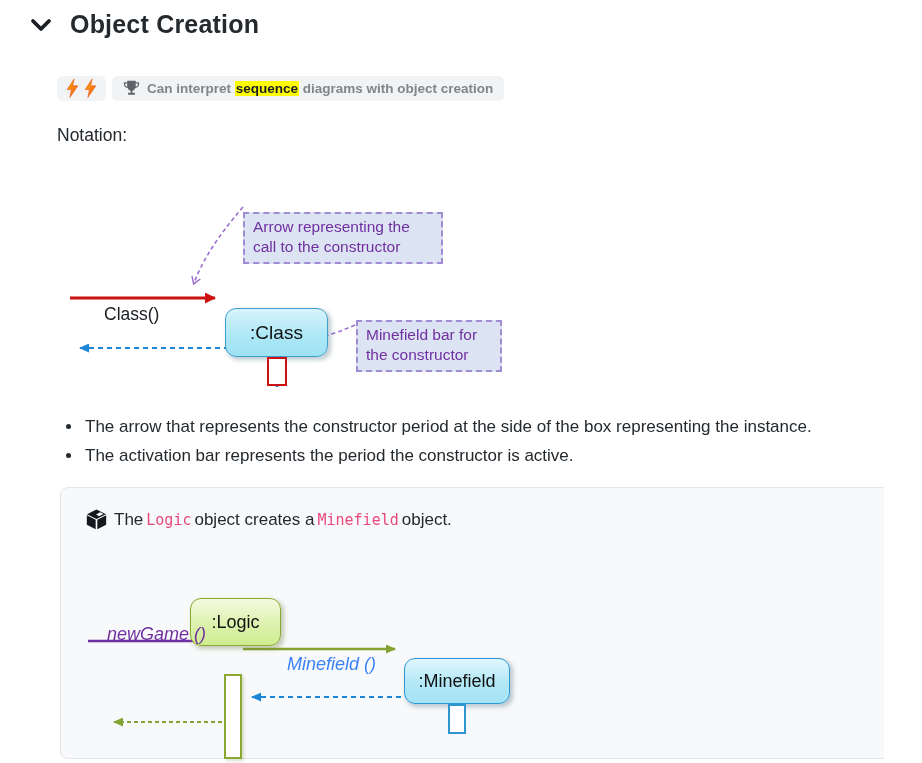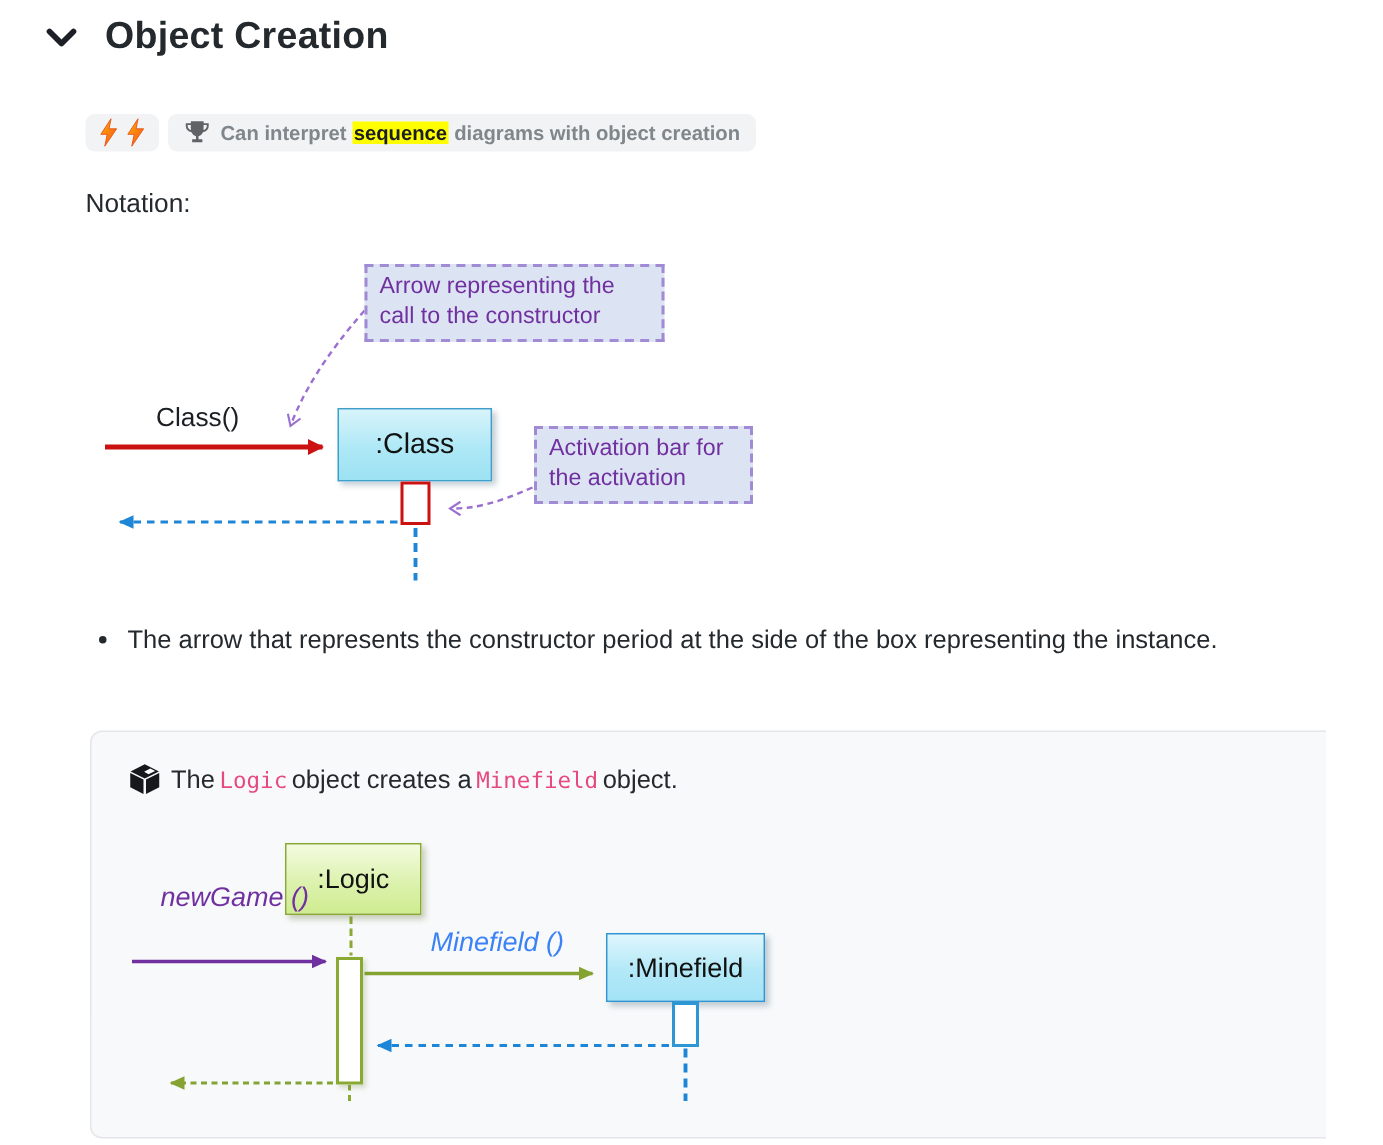--- a/index.html
+++ b/index.html
@@ -24,7 +24,7 @@
   #lines{position:absolute;left:0;top:0;z-index:2;pointer-events:none;}
 
   
-  .abs{position:absolute;z-index:3;box-sizing:border-box;}
+  .abs{position:absolute;z-index:3;box-sizing:border-box;margin-top:36px;}
 
   .note-box{background:#dce3f3;border:2px dashed #a08bd4;color:#7030a0;
             font-size:15.5px;line-height:1.32;padding:3px 8px 4px 8px;}

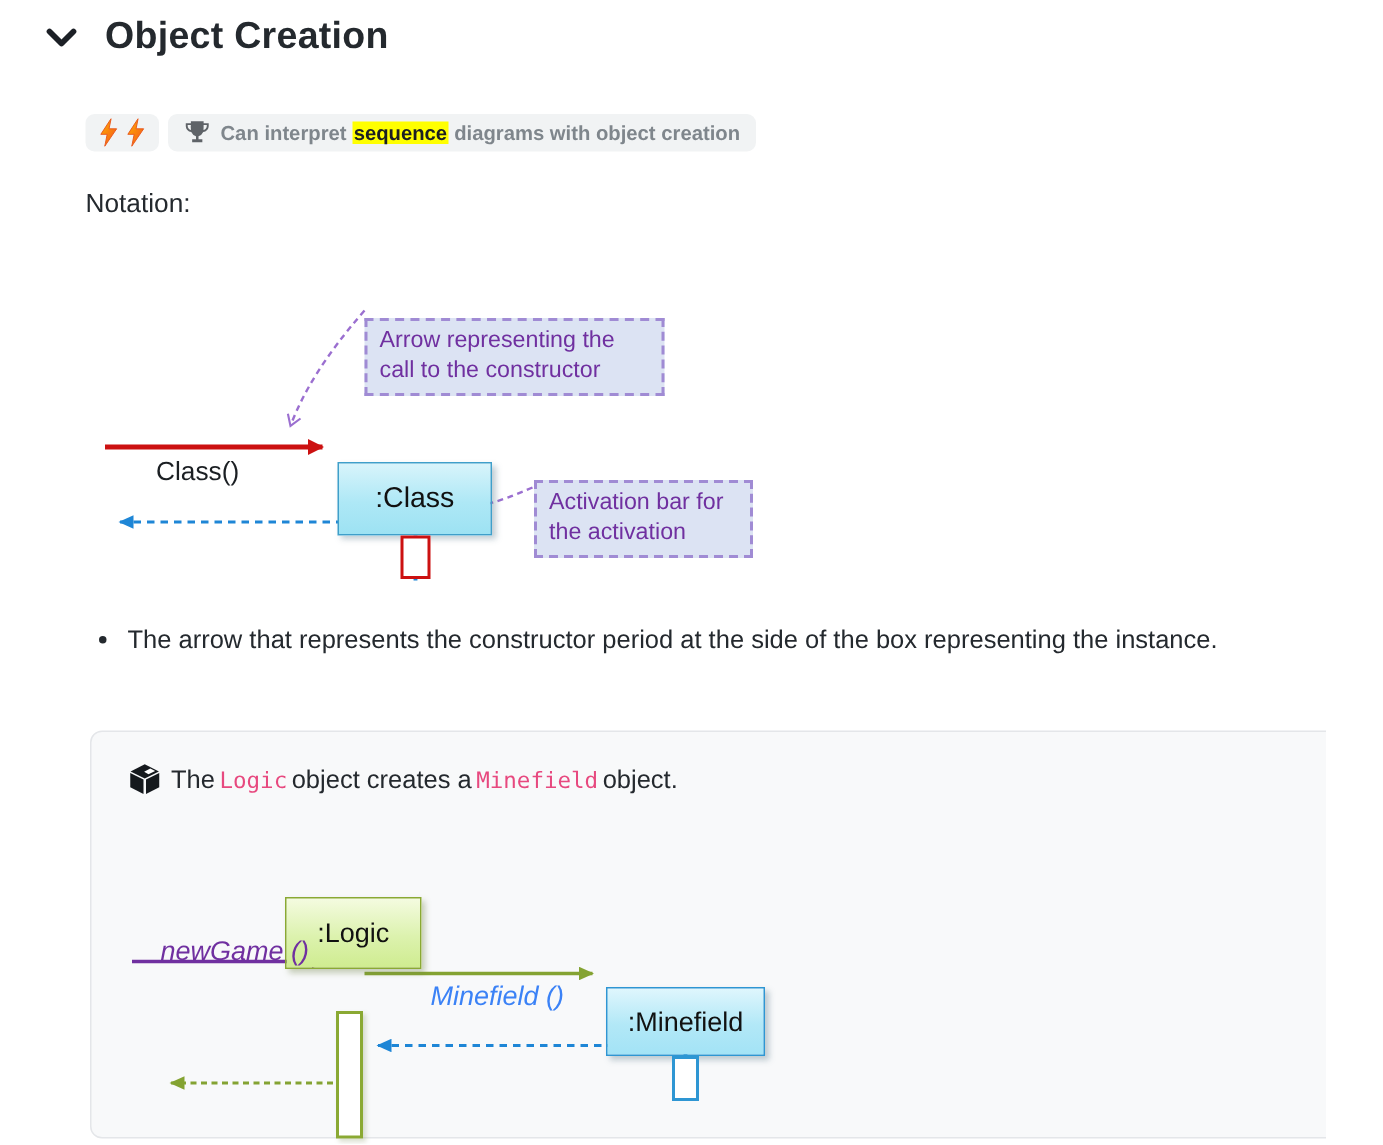--- a/index.html
+++ b/index.html
@@ -29,7 +29,7 @@
   .note-box{background:#dce3f3;border:2px dashed #a08bd4;color:#7030a0;
             font-size:15.5px;line-height:1.32;padding:3px 8px 4px 8px;}
   .obj-box{display:flex;align-items:center;justify-content:center;font-size:19px;color:#111;
-           box-shadow:2.5px 2.5px 4px rgba(90,120,140,.38);}
+           box-shadow:2.5px 2.5px 4px rgba(90,120,140,.38);border-radius:11px;}
   .obj-cyan{background:linear-gradient(180deg,#d8f4fb 0%,#aee8f6 55%,#9de2f3 100%);border:1.6px solid #3f9fca;}
   .obj-cyan2{background:linear-gradient(180deg,#dff6fd 0%,#b2e8f7 55%,#a3e3f6 100%);border:1.6px solid #2e96d3;}
   .obj-green{background:linear-gradient(180deg,#f4fbe0 0%,#dcf2ae 55%,#cfec90 100%);border:1.6px solid #8aa933;

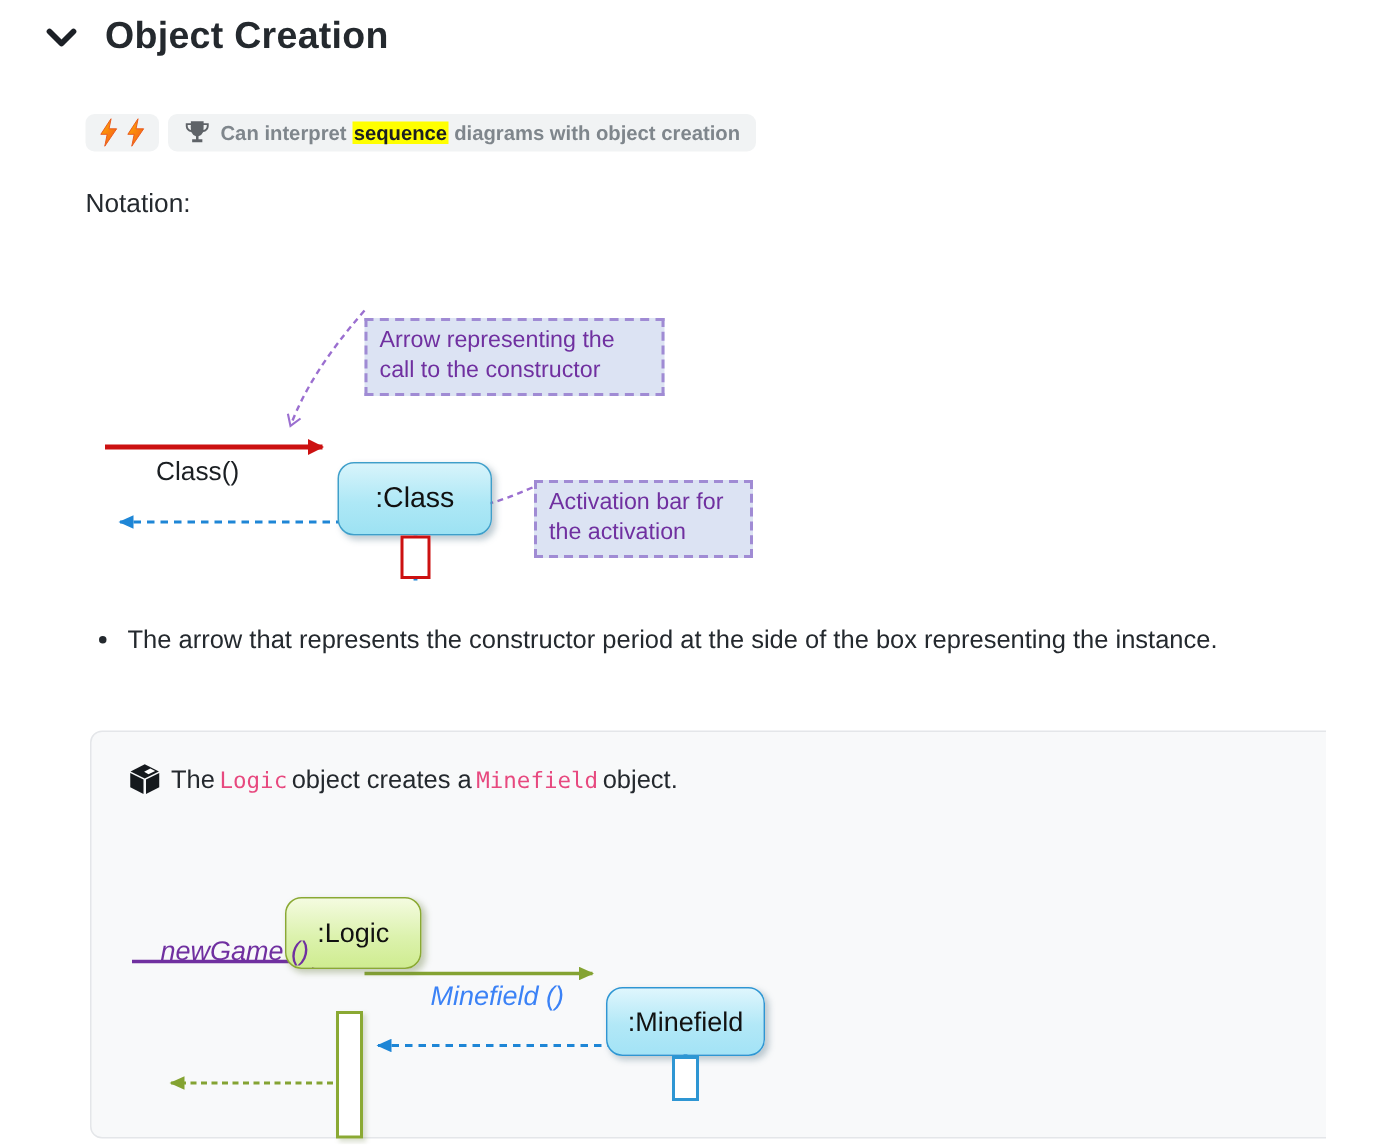--- a/index.html
+++ b/index.html
@@ -130,7 +130,7 @@
   <div class="abs lbl-call-red" style="left:104px;top:268px;">Class()</div>
   <div class="abs obj-box obj-cyan" style="left:225px;top:272px;width:103px;height:49px;">:Class</div>
   <div class="abs act-red" style="left:267px;top:321px;width:20px;height:29px;"></div>
-  <div class="abs note-box" style="left:356px;top:284px;width:146px;">Activation bar for the activation</div>
+  <div class="abs note-box" style="left:356px;top:284px;width:146px;">Minefield bar for the constructor</div>
 
   <div class="bullets">
     <div class="bullet-row">

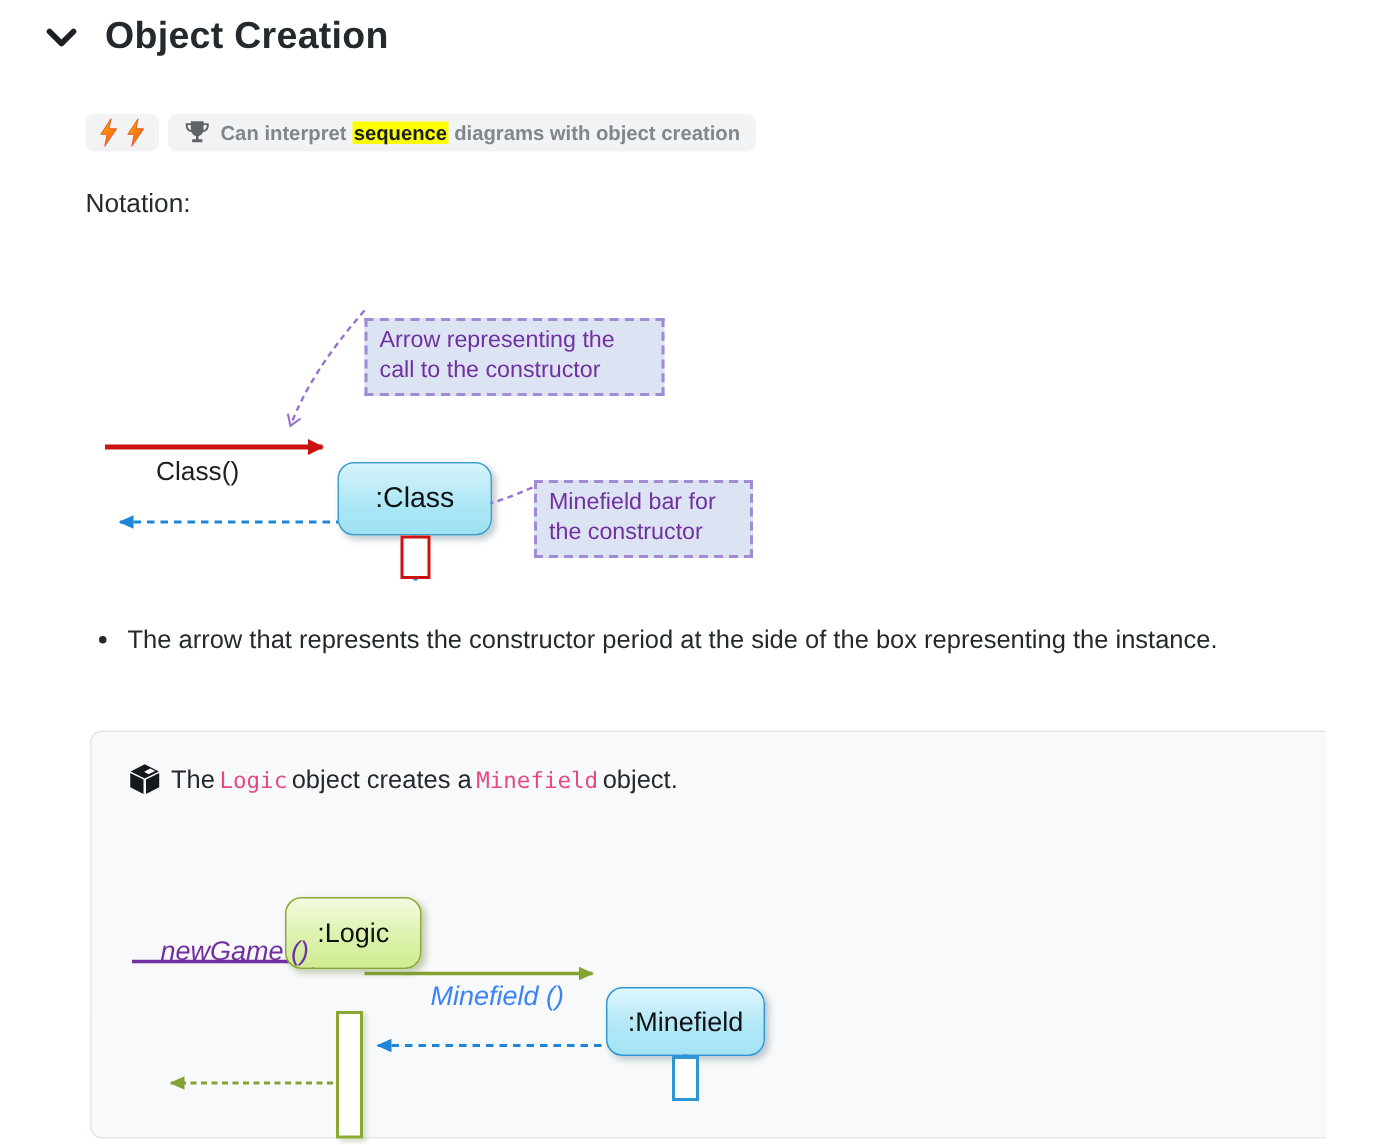--- a/index.html
+++ b/index.html
@@ -137,6 +137,10 @@
       <span class="bullet-dot"></span>
       <span class="bullet-text">The arrow that represents the constructor period at the side of the box representing the instance.</span>
     </div>
+    <div class="bullet-row">
+      <span class="bullet-dot"></span>
+      <span class="bullet-text">The activation bar represents the period the constructor is active.</span>
+    </div>
   </div>
 
   <div class="example-box"></div>

